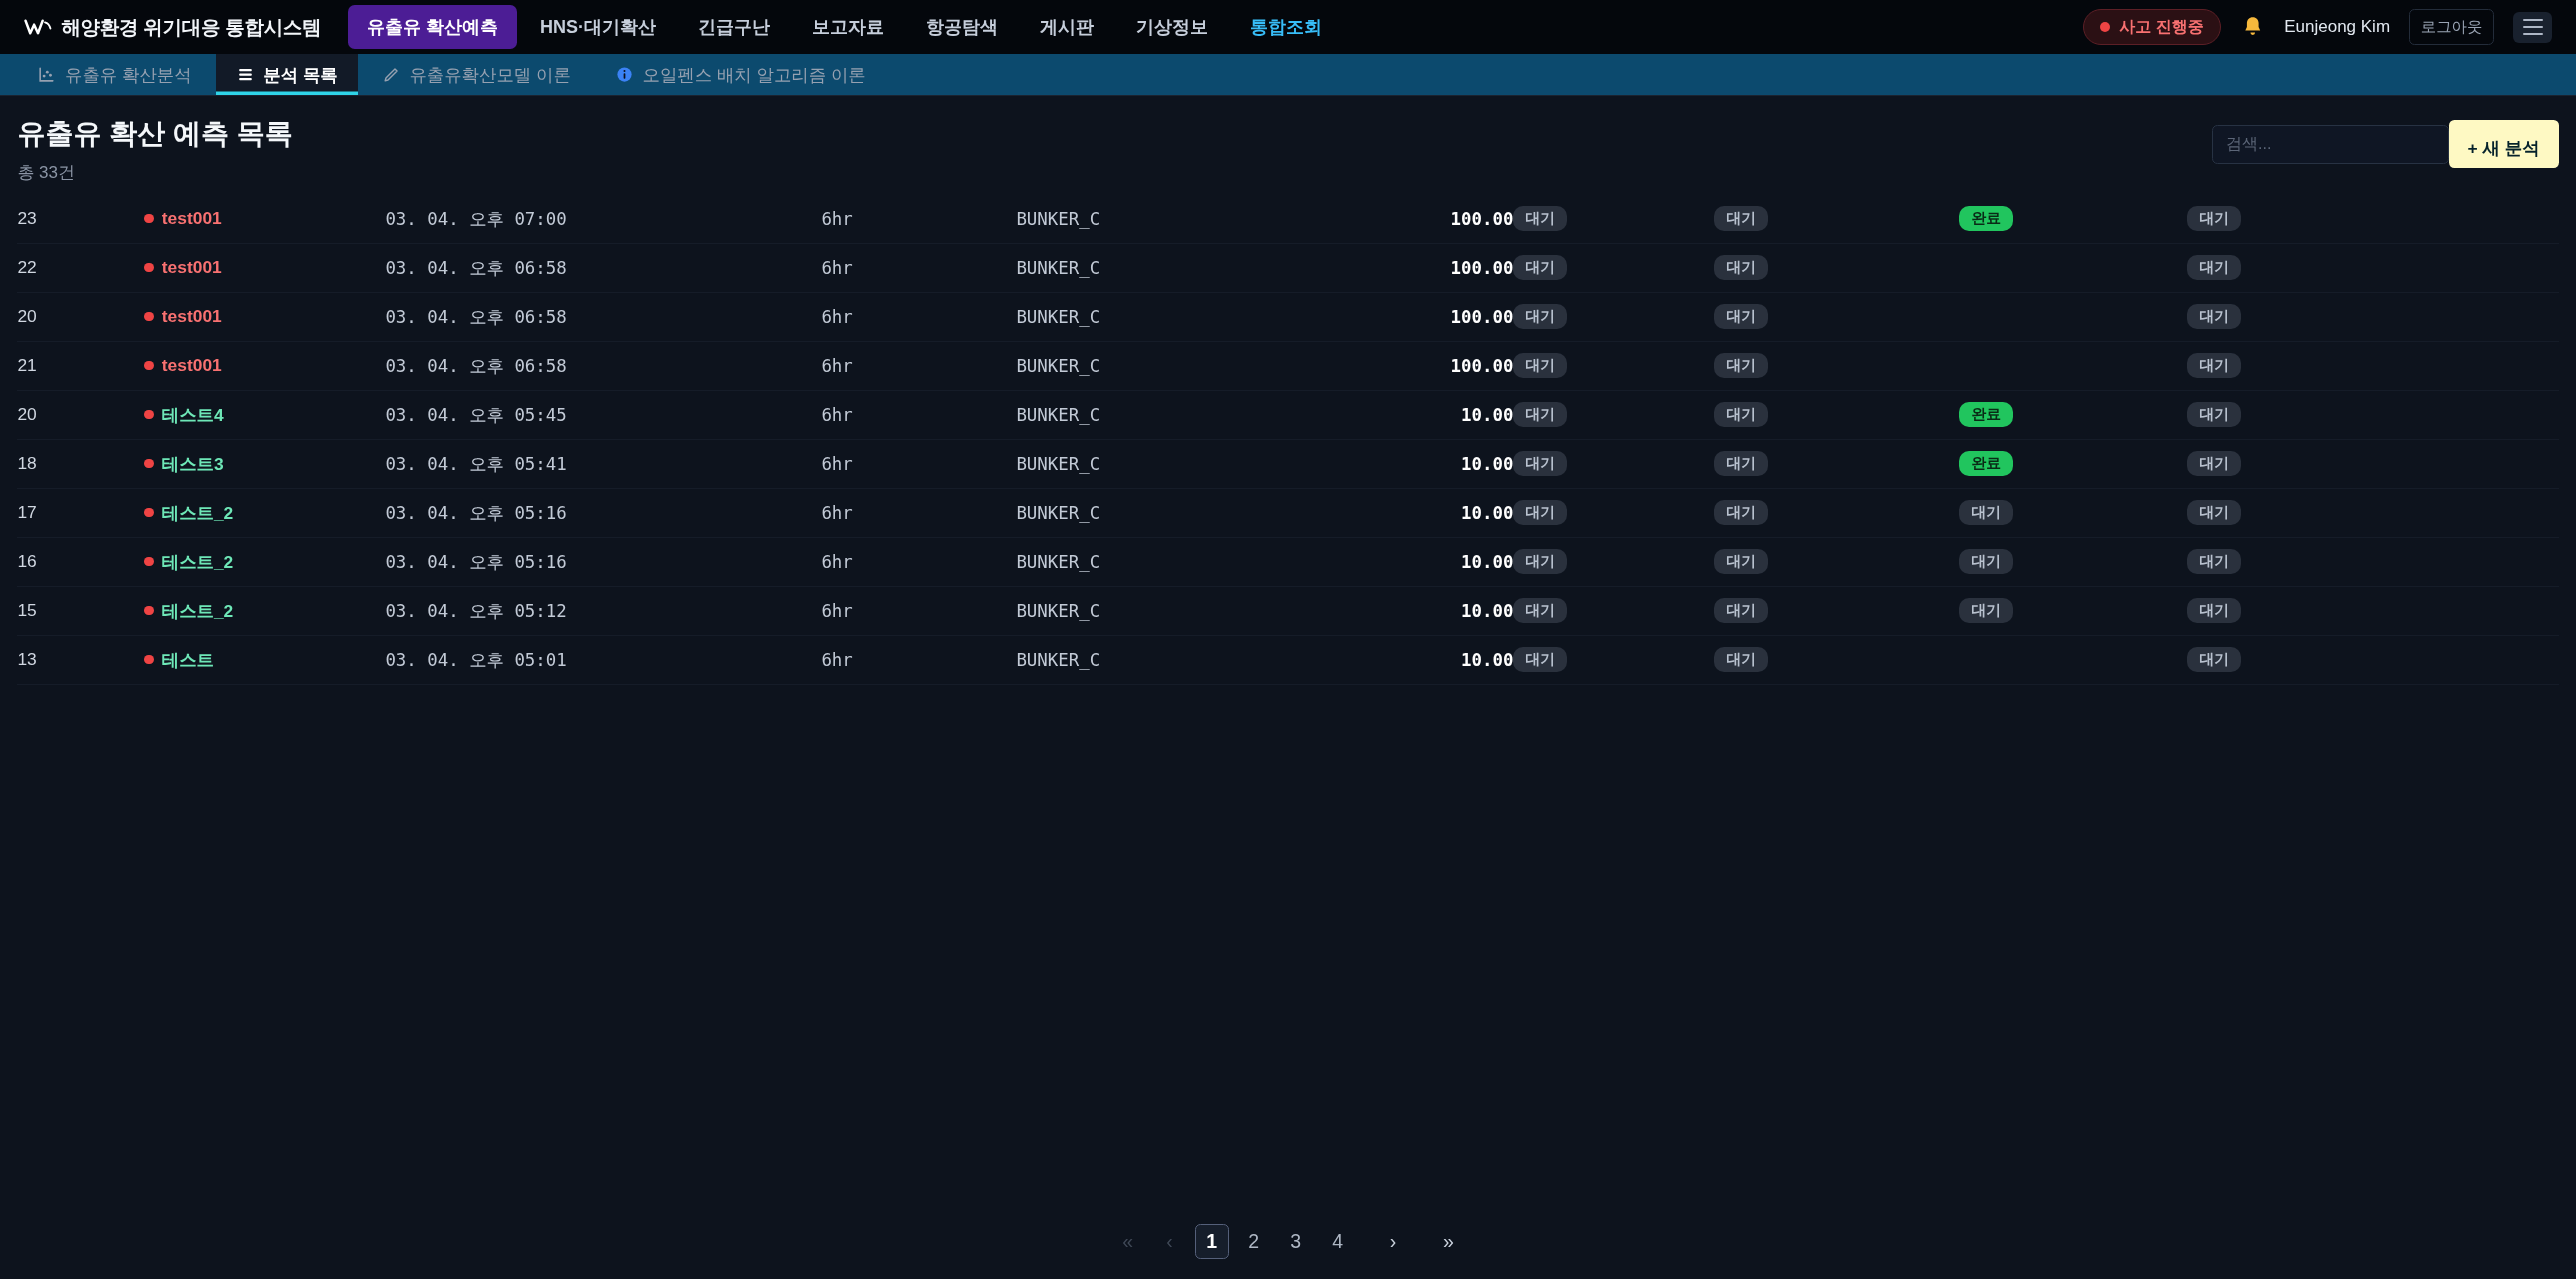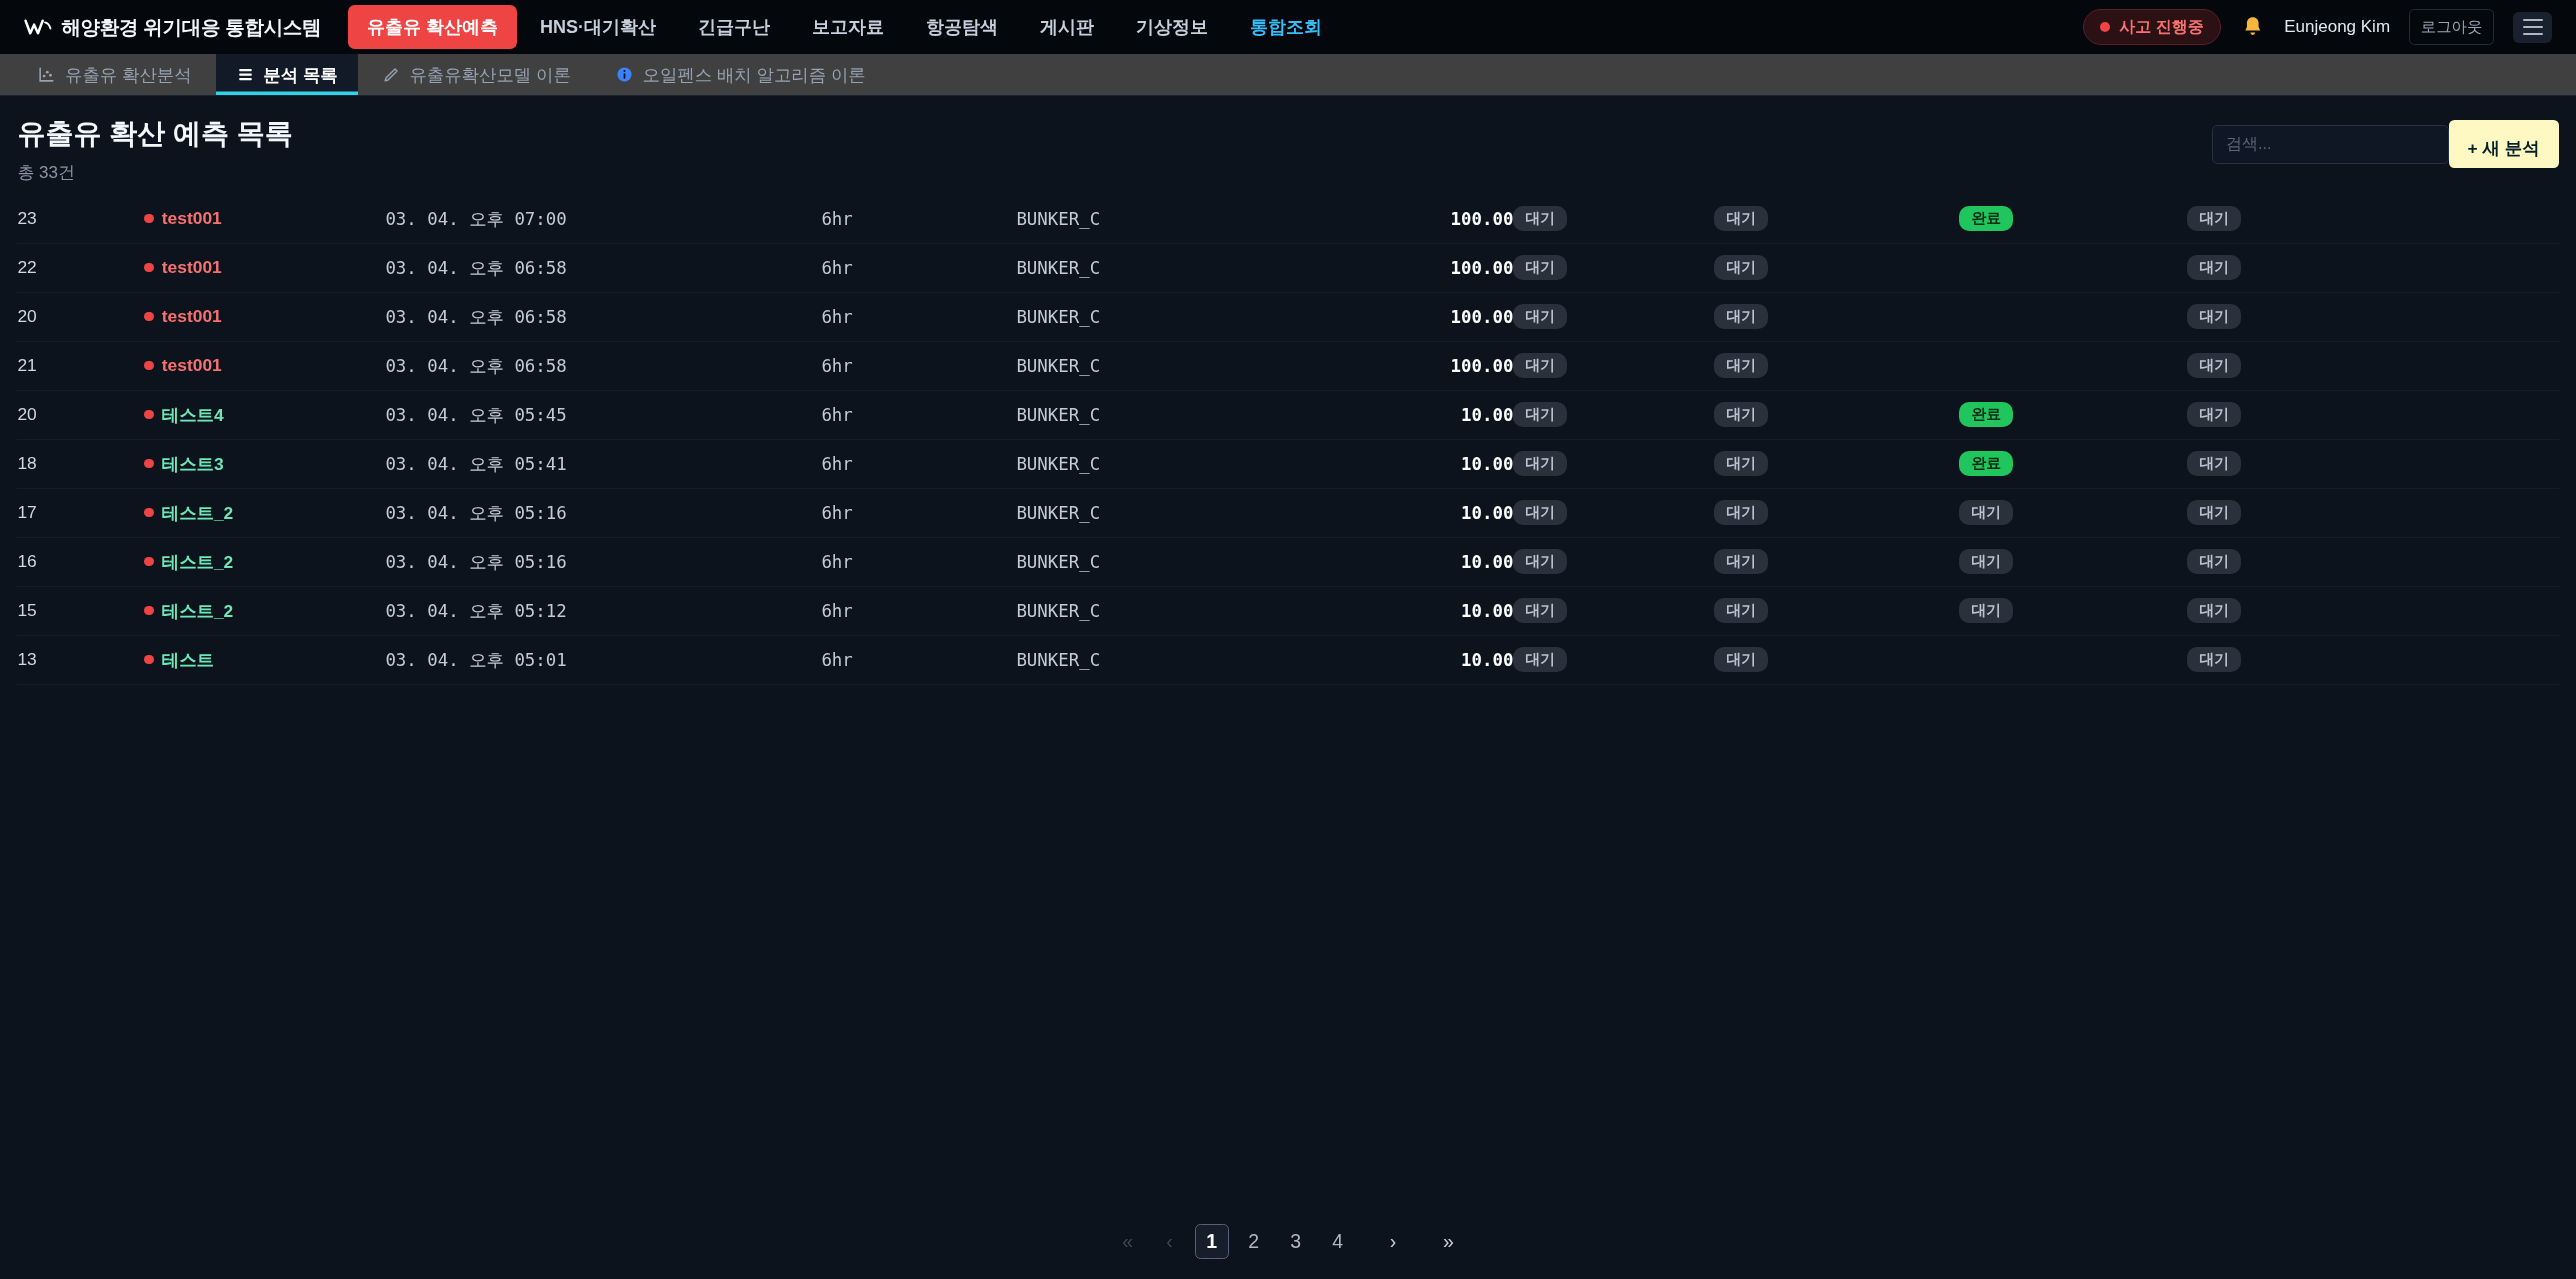--- a/index.html
+++ b/index.html
@@ -26,7 +26,7 @@
     font-size: 18px; font-weight: 600; color: #c6cedb;
     padding: 10px 19px; border-radius: 6.7px; cursor: pointer; white-space: nowrap;
   }
-  .nav-item.active { background: #ef4444; color: #ffffff; }
+  .nav-item.active { background: #4c1d95; color: #ffffff; }
   .nav-item.accent { color: #38bdf8; }
   .header-right { margin-left: auto; display: flex; align-items: center; gap: 19px; }
   .incident-badge {

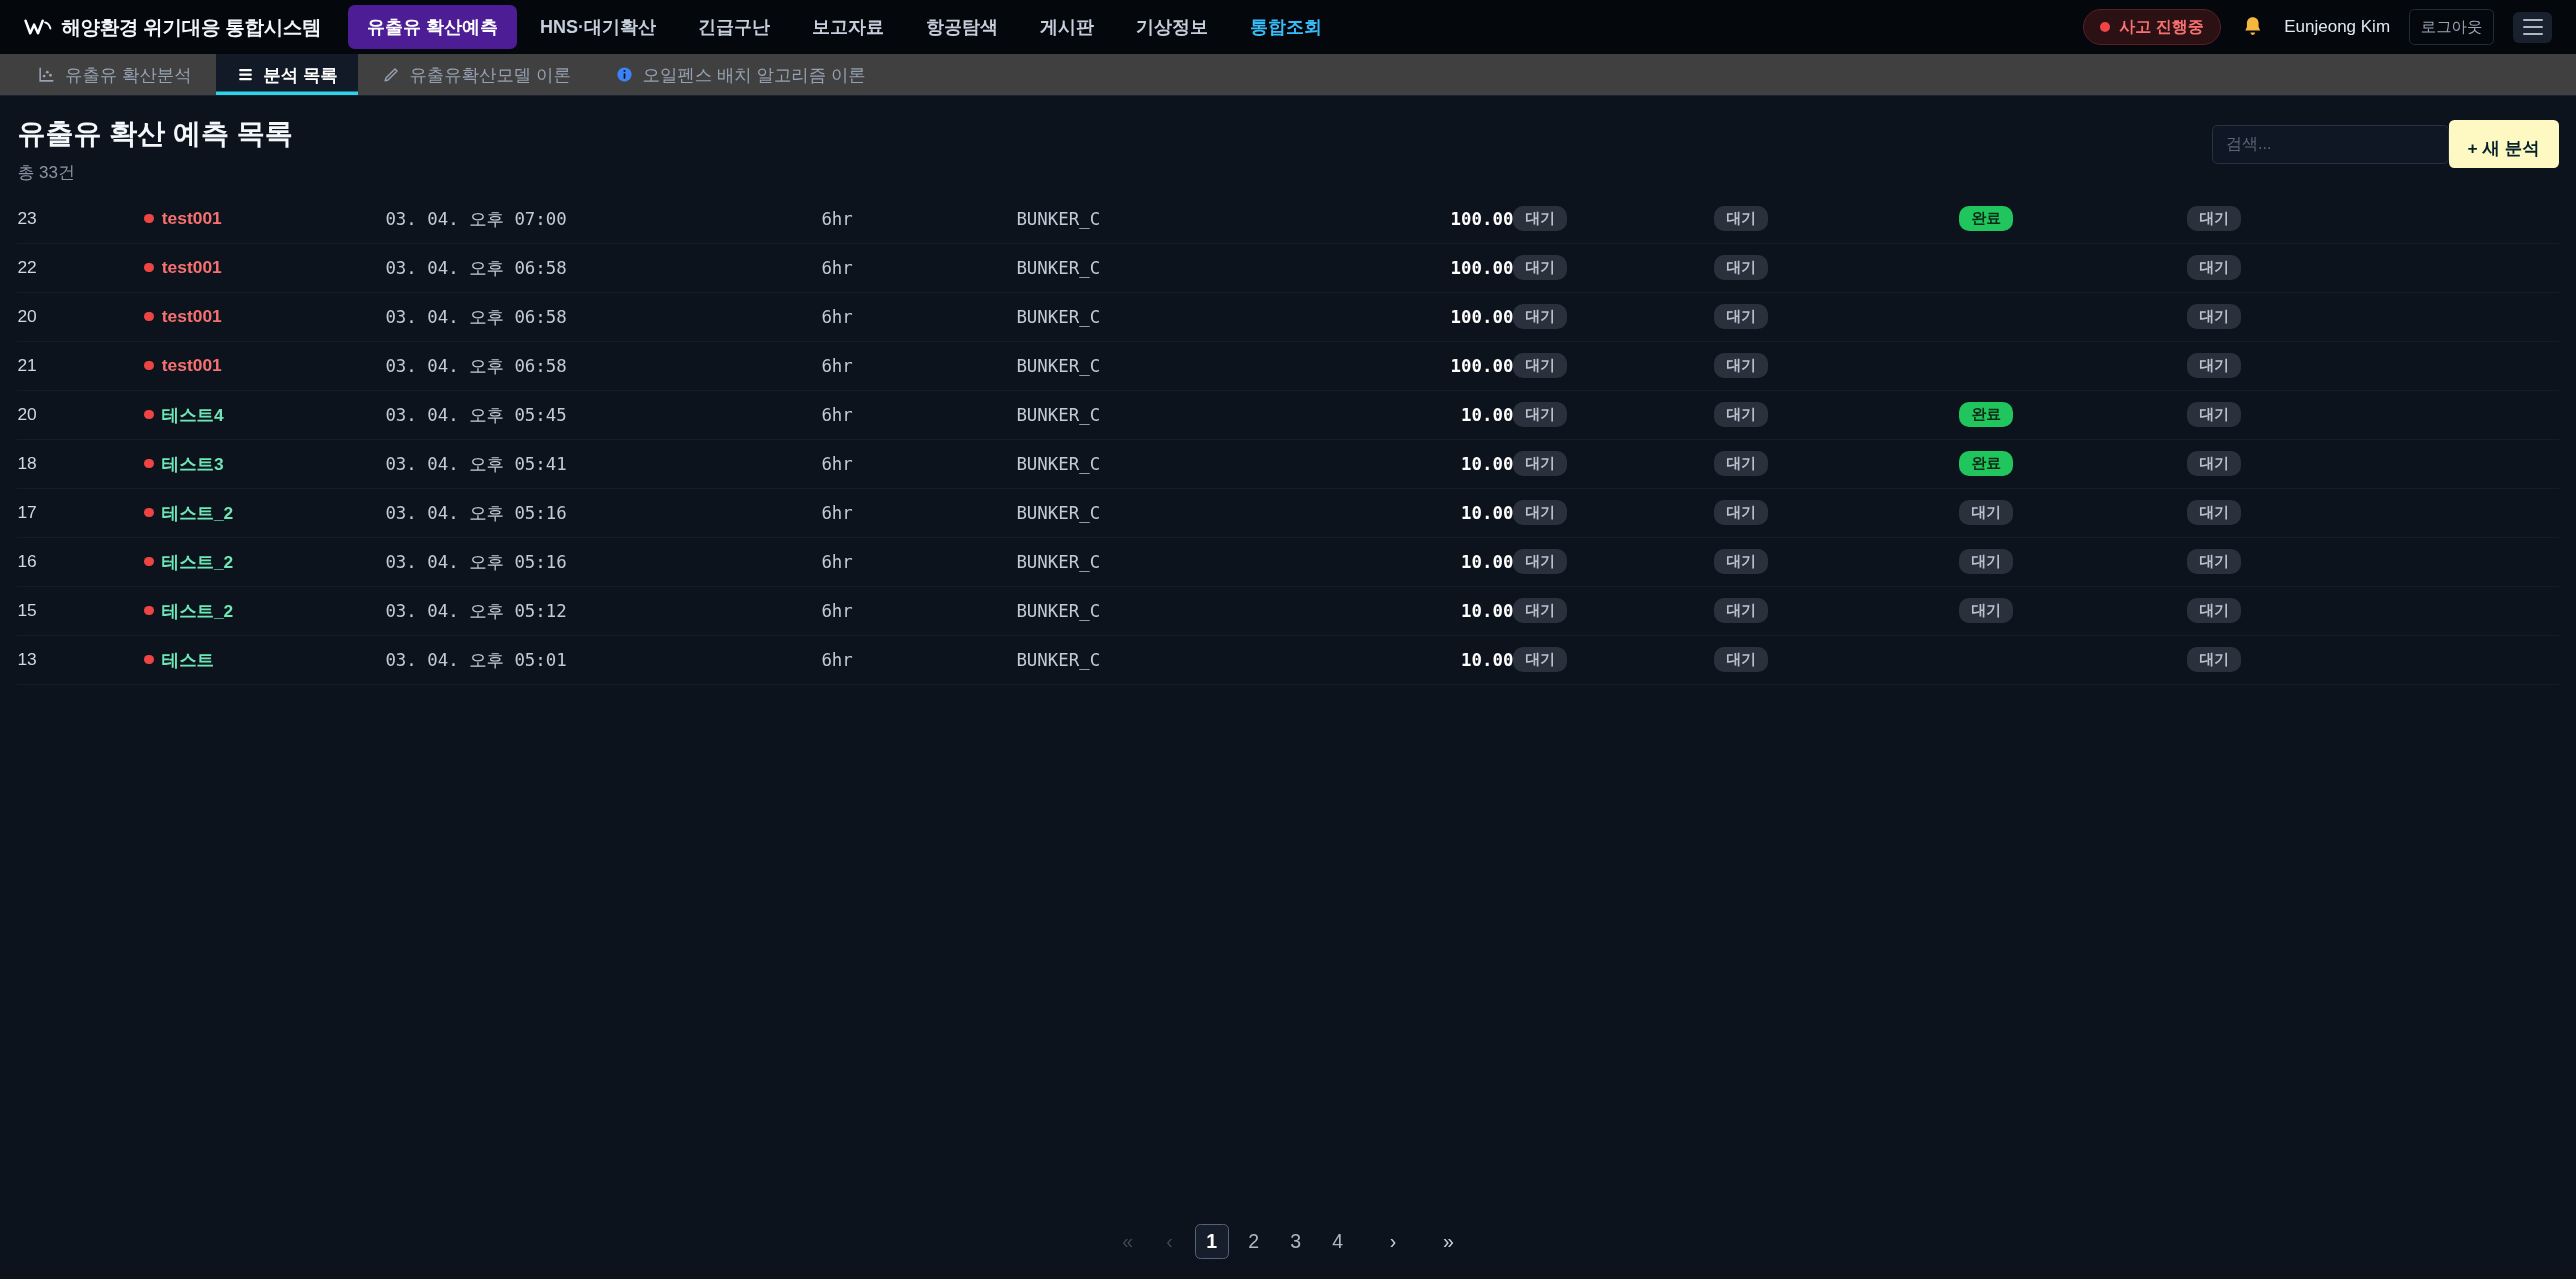--- a/index.html
+++ b/index.html
@@ -51,7 +51,7 @@
 
   
   .tabbar {
-    height: 42px; background: #404040; border-bottom: 0.7px solid #1a2330;
+    height: 42px; background: #0c4a6e; border-bottom: 0.7px solid #1a2330;
     display: flex; align-items: stretch; padding: 0 17.4px; gap: 4px;
   }
   .tab {

